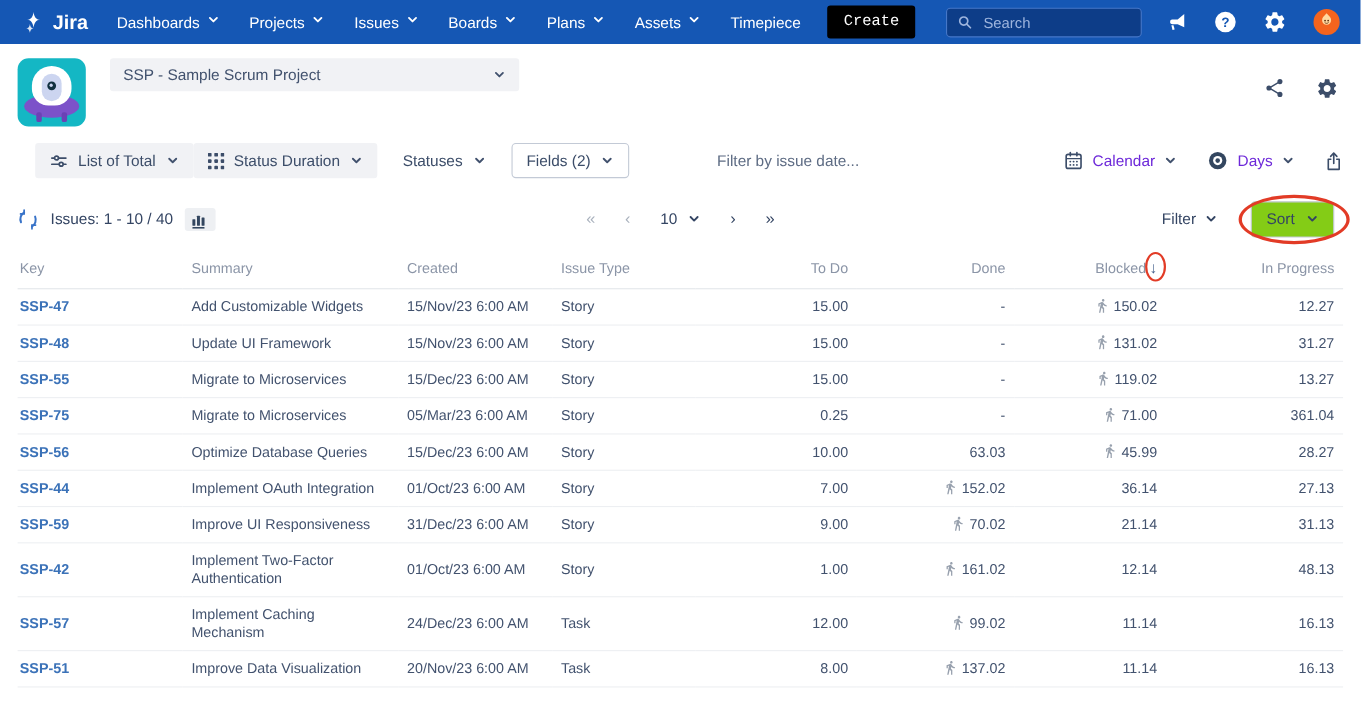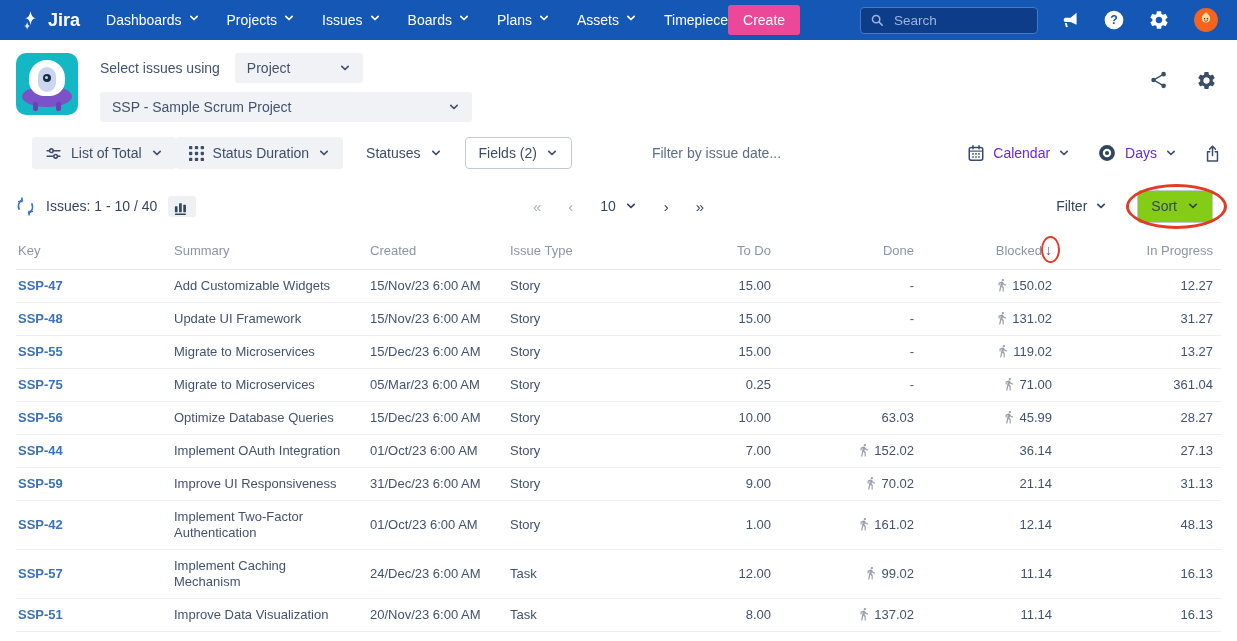--- a/index.html
+++ b/index.html
@@ -14,7 +14,7 @@
   .brand { display:flex; align-items:center; gap:7px; color:#fff; font-size:18px; font-weight:700; margin:0 26px 0 6px; cursor:pointer; }
   .nav-menu { display:flex; align-items:center; gap:27px; }
   .nav-item { display:flex; gap:6px; color:#fff; font-size:14px; cursor:pointer; white-space:nowrap; }
-  .create-btn { background:#ec4899; color:#fff; border:none; border-radius:3px; font-size:14px; font-weight:500; padding:7px 15px; cursor:pointer; font-family:Liberation Sans, sans-serif; }
+  .create-btn { margin-left:24px; background:#000000; color:#fff; border:none; border-radius:3px; font-size:14px; font-weight:500; padding:7px 15px; cursor:pointer; font-family:Liberation Mono, monospace; }
   .search-wrap { margin-left:auto; display:flex; align-items:center; gap:8px; background:#0d3d88; border:1px solid #4677c8; border-radius:4px; height:27px; width:178px; padding:0 9px; }
   .search-input { background:transparent; border:none; outline:none; color:#fff; font-size:13.5px; width:100%; font-family:inherit; }
   .search-input::placeholder { color:#9db4dd; }

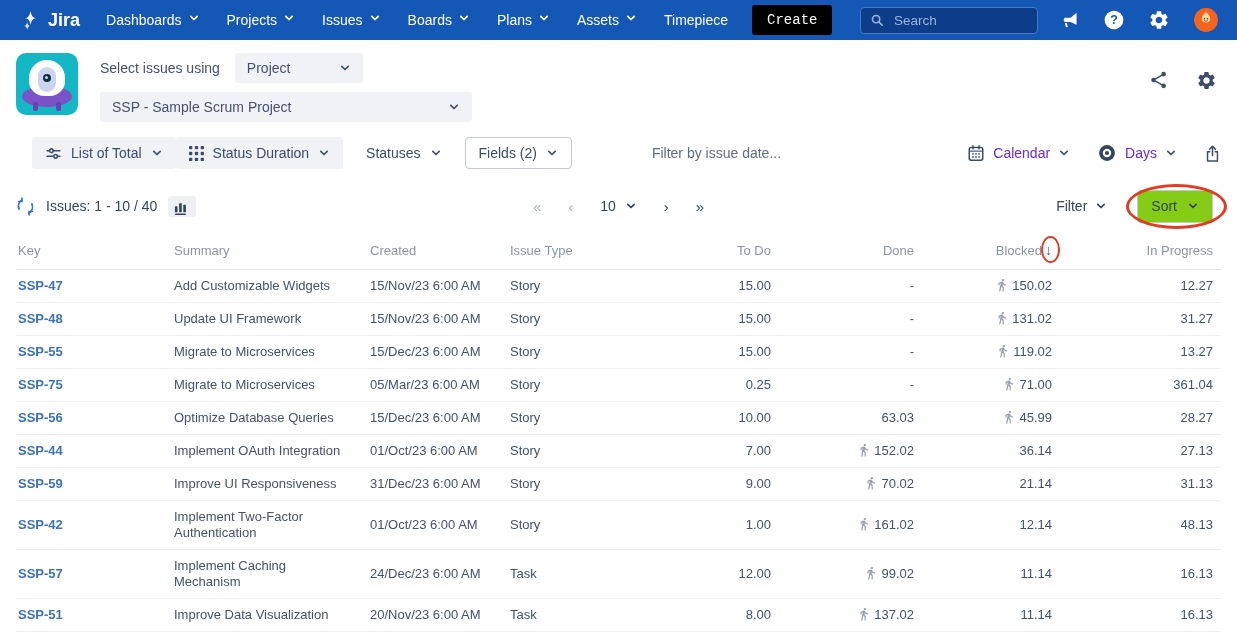--- a/index.html
+++ b/index.html
@@ -196,17 +196,6 @@
     <div class="ufo-pupil"></div>
   </div>
   <div class="header-main">
-    <div class="select-row">
-      <span class="select-label">Select issues using</span>
-      <div class="dd dd-mode">
-        <span>Project</span>
-        <span class="chev" style="display: flex;">
-            <svg width="12" height="12" viewBox="0 0 12 12" fill="none">
-              <path d="M2.8 4.3l3.2 3.2 3.2-3.2" stroke="#42526e" stroke-width="1.7" stroke-linecap="round" stroke-linejoin="round"></path>
-            </svg>
-          </span>
-      </div>
-    </div>
     <div class="dd dd-project">
       <span>SSP - Sample Scrum Project</span>
       <span class="chev" style="display: flex;">

